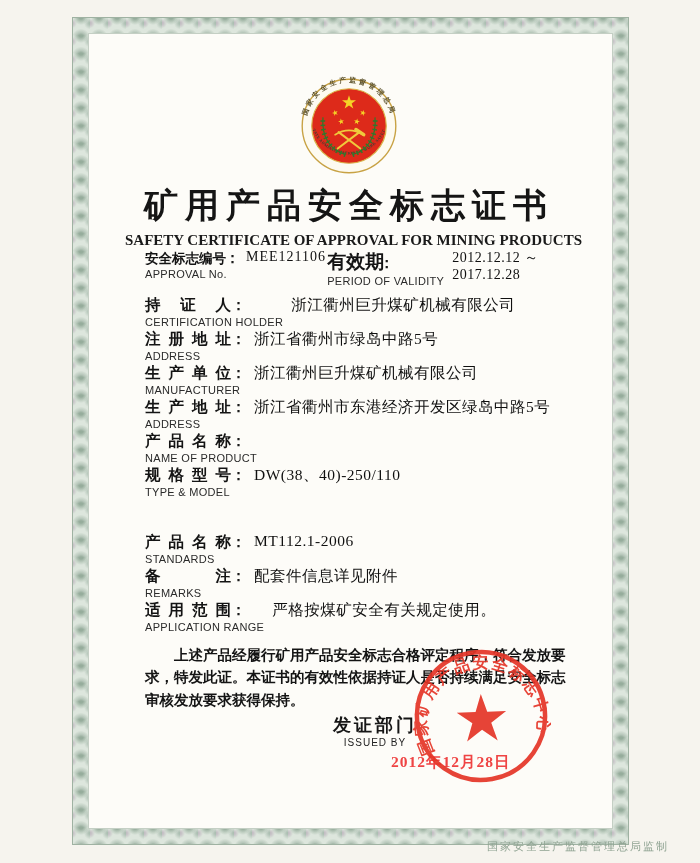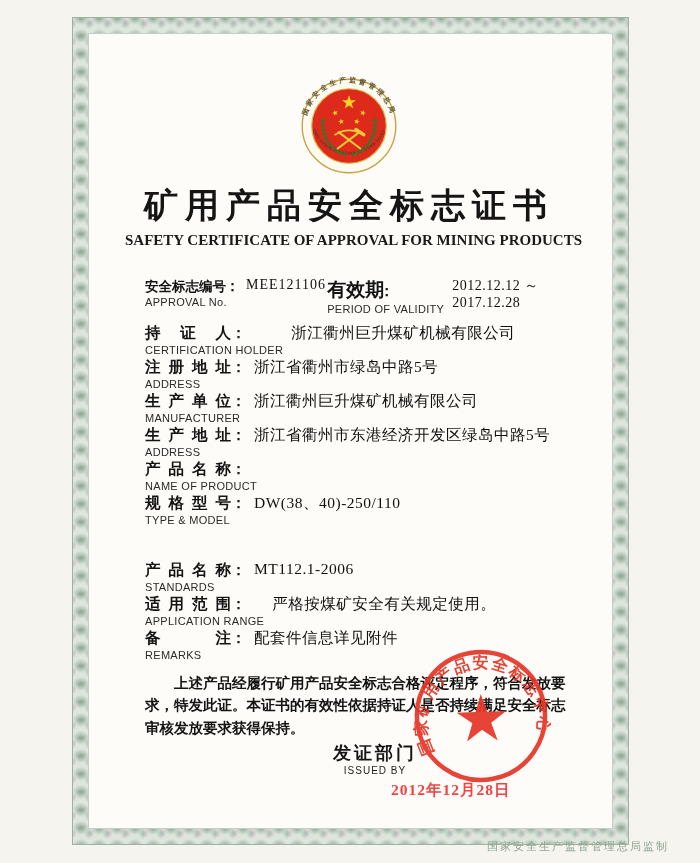--- a/index.html
+++ b/index.html
@@ -28,7 +28,7 @@
   .title-cn { font-size:34px; font-weight:bold; letter-spacing:7px; margin-top:5px; white-space:nowrap; color:#151515; }
   .title-en { font-size:15px; font-weight:bold; letter-spacing:0px; margin-top:3px; white-space:nowrap; color:#1a1a1a; }
 
-  .rows { margin-top:28px; }
+  .rows { }
   .row { display:flex; align-items:flex-start; height:30px; margin-bottom:4px; }
   .row1 { margin-bottom:16px; }
   .fld { flex:0 0 auto; }

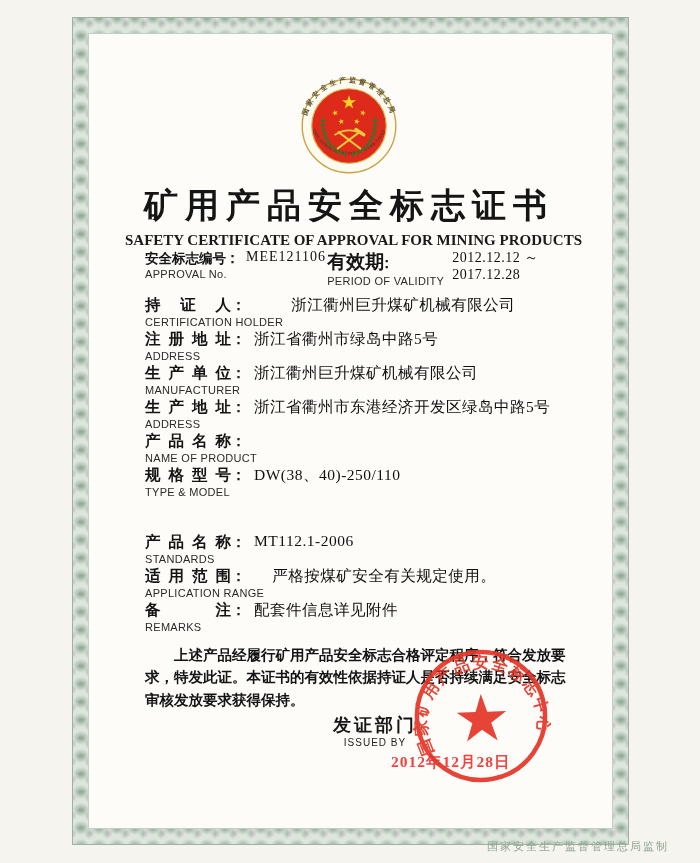--- a/index.html
+++ b/index.html
@@ -172,17 +172,17 @@
           </div>
           <div class="row">
             <div class="fld">
+                <div class="cn-line"><span class="cn">备注</span><span class="colon">：</span></div>
+                <div class="en">REMARKS</div>
+              </div>
+            <div class="val">配套件信息详见附件</div>
+          </div>
+          <div class="row">
+            <div class="fld">
                 <div class="cn-line"><span class="cn">适用范围</span><span class="colon">：</span></div>
                 <div class="en">APPLICATION RANGE</div>
               </div>
             <div class="val">严格按煤矿安全有关规定使用。</div>
-          </div>
-          <div class="row">
-            <div class="fld">
-                <div class="cn-line"><span class="cn">备注</span><span class="colon">：</span></div>
-                <div class="en">REMARKS</div>
-              </div>
-            <div class="val">配套件信息详见附件</div>
           </div>
         </div>
       </div>

